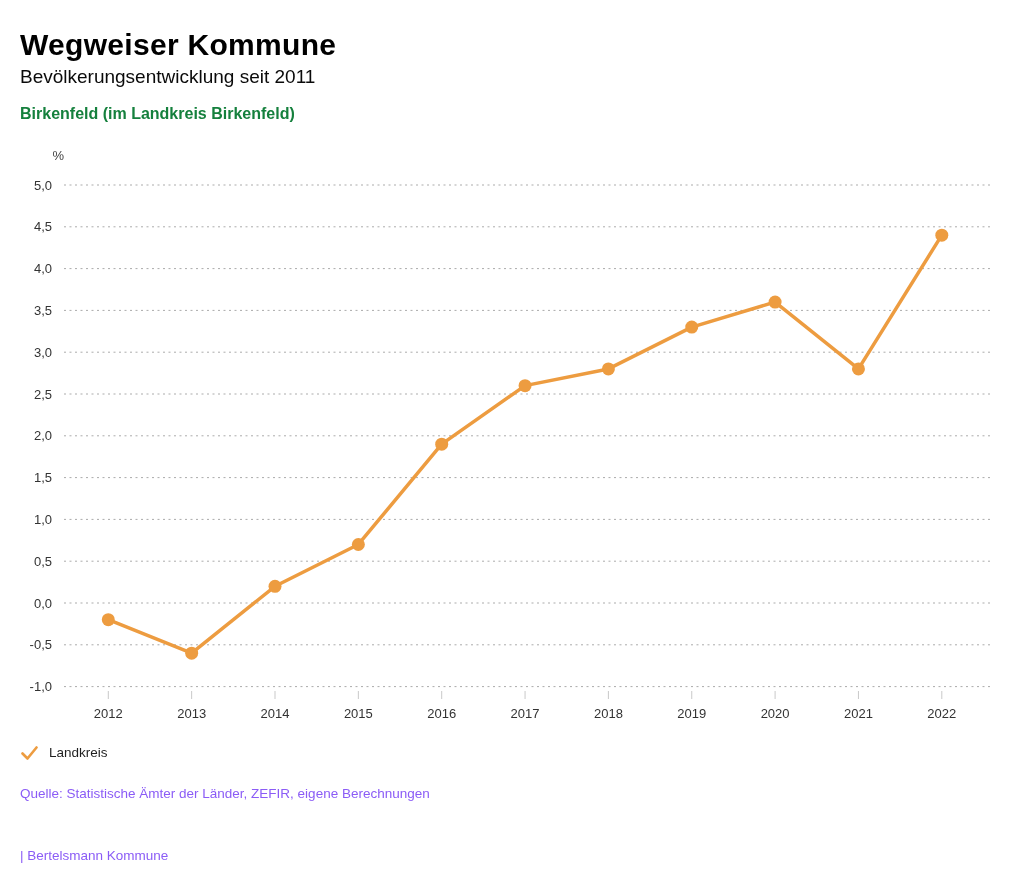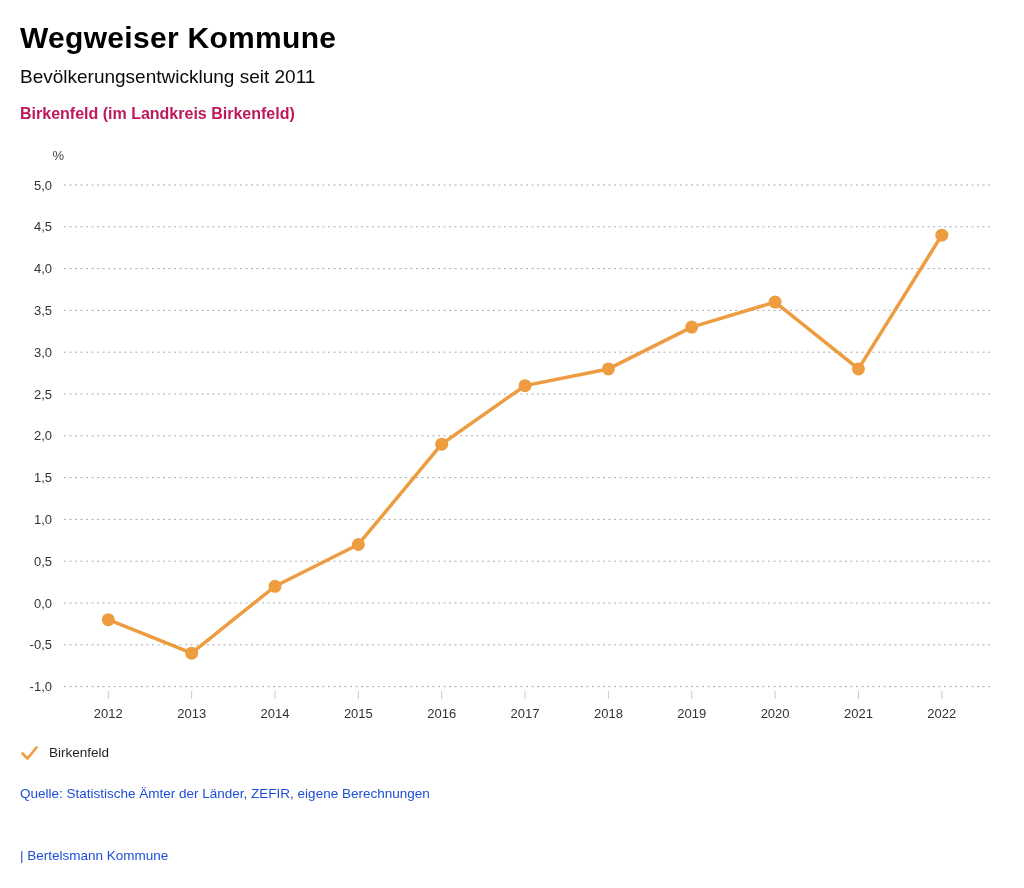--- a/index.html
+++ b/index.html
@@ -15,7 +15,7 @@
   .page { position: absolute; inset: 0; background: #fff; }
 
   .hdr-title {
-    position: absolute; left: 20px; top: 21px;
+    position: absolute; left: 20px; top: 28px;
     font-size: 30px; font-weight: 700; color: #000;
     letter-spacing: 0.3px;
   }

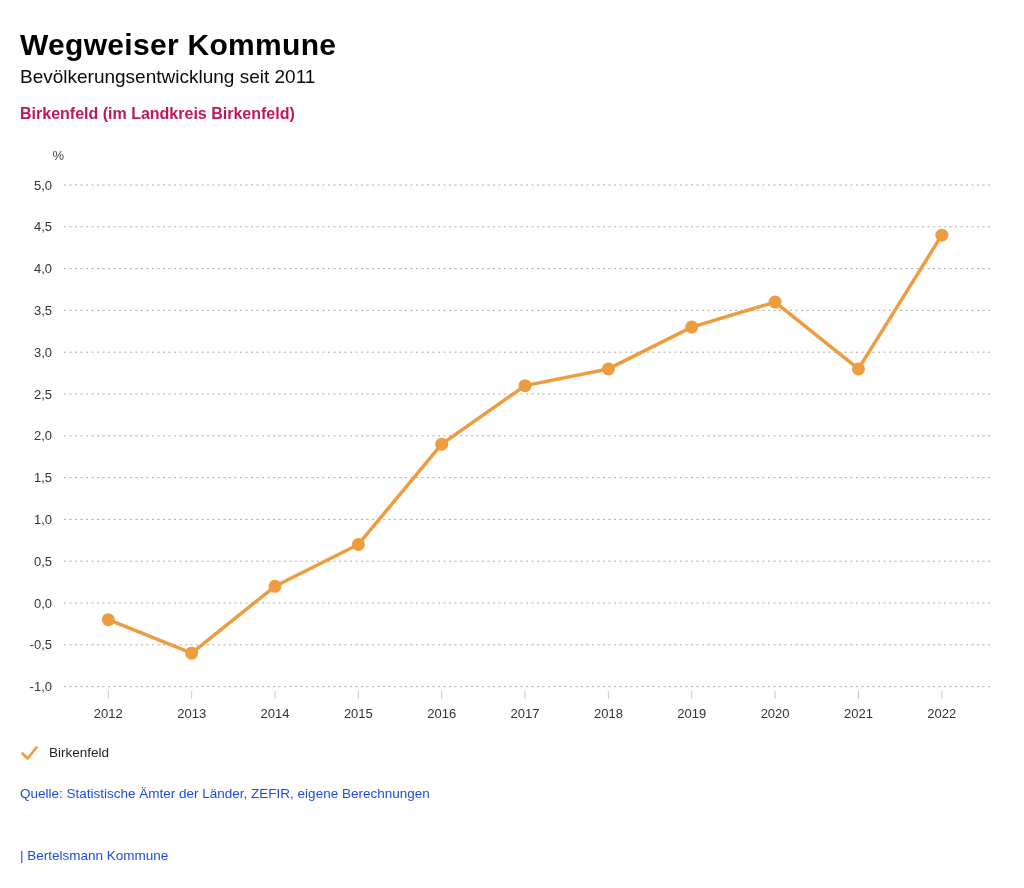--- a/index.html
+++ b/index.html
@@ -25,7 +25,7 @@
   }
   .hdr-location {
     position: absolute; left: 20px; top: 105px;
-    font-size: 16px; font-weight: 700; color: #be185d;
+    font-size: 16px; font-weight: 700; color: #15803d;
   }
 
   .chart-svg {

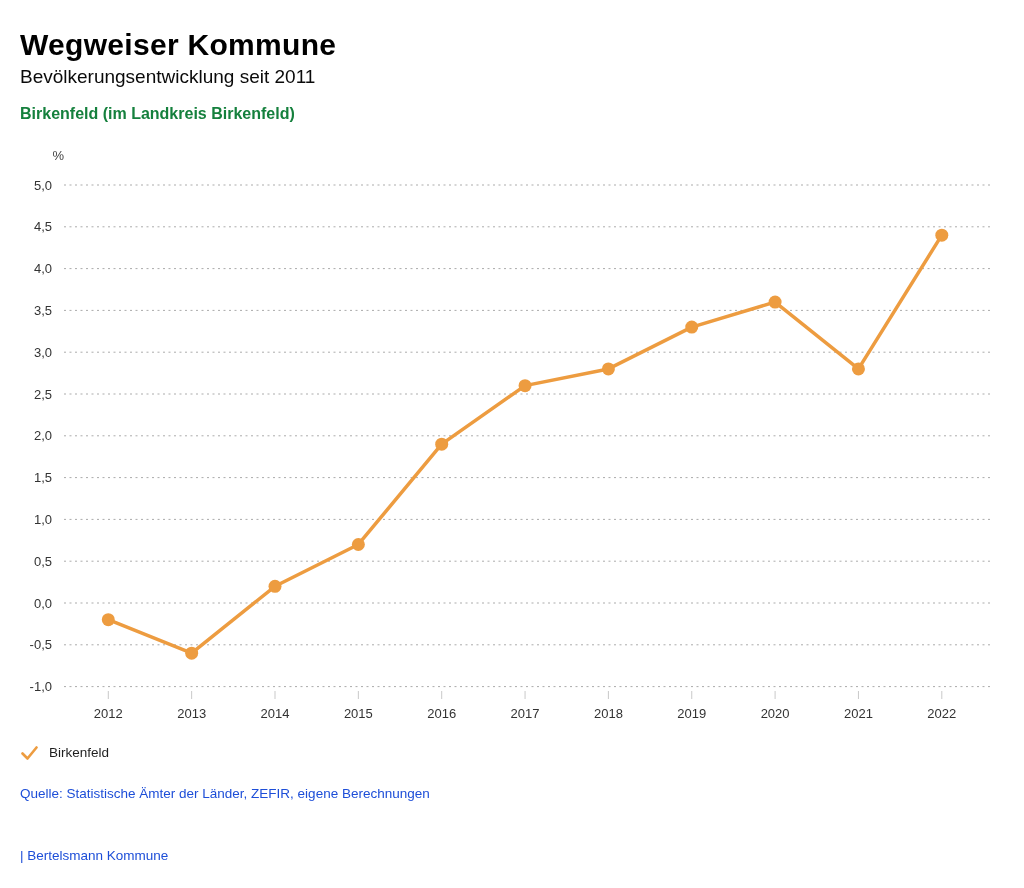--- a/index.html
+++ b/index.html
@@ -128,7 +128,7 @@
         <polyline points="1.5,7.5 6.5,12.5 15.5,1.5" fill="none" stroke="currentColor" stroke-width="2.6" stroke-linecap="round" stroke-linejoin="round"></polyline>
       </svg>
     </span>
-    <span class="legend-label">Birkenfeld</span>
+    <span class="legend-label">Landkreis</span>
   </div>
 
   <div class="footer-line footer-source">Quelle: Statistische Ämter der Länder, ZEFIR, eigene Berechnungen</div>

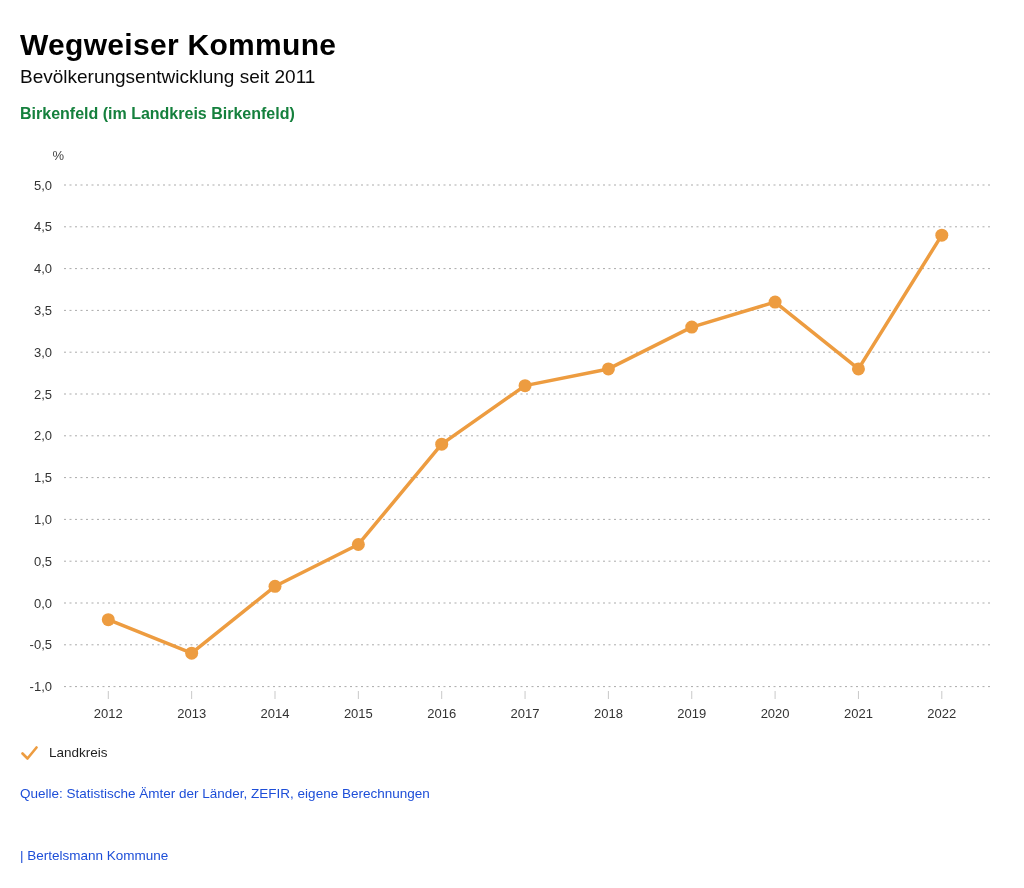--- a/index.html
+++ b/index.html
@@ -44,7 +44,7 @@
   .legend-check { display: inline-flex; width: 17px; height: 14px; }
   .legend-label { font-size: 13.5px; color: #1f1f1f; }
 
-  .footer-line { position: absolute; left: 20px; font-size: 13.5px; color: #1d4ed8; }
+  .footer-line { position: absolute; left: 20px; font-size: 13.5px; color: #8b5cf6; }
   .footer-source      { top: 786px; }
   .footer-license     { top: 817px; }
   .footer-attribution { top: 848px; }

